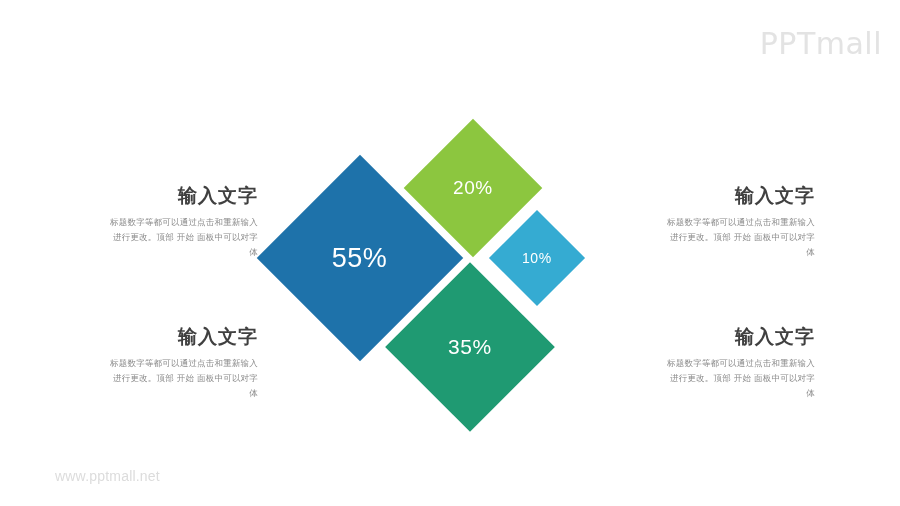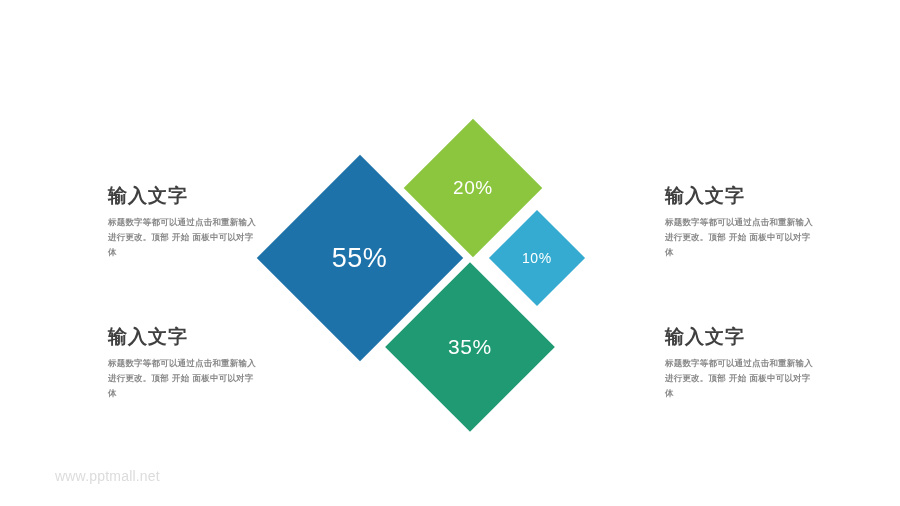--- a/index.html
+++ b/index.html
@@ -113,6 +113,7 @@
 
 <div class="slide">
 
+  <div class="brand-logo">PPTmall</div>
 
   <div class="diagram">
 

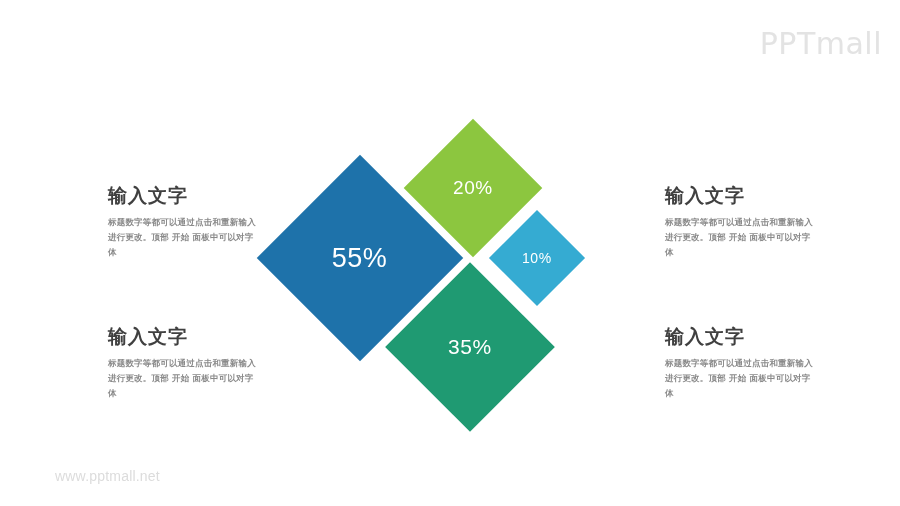--- a/index.html
+++ b/index.html
@@ -82,6 +82,7 @@
   .text-block {
     position: absolute;
     width: 150px;
+    text-align: right;
   }
   .text-block .tb-title {
     font-size: 19px;

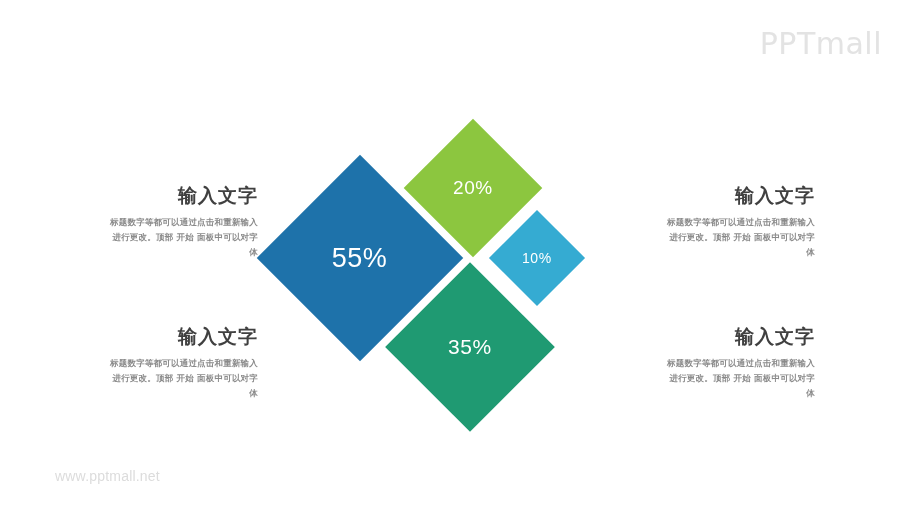--- a/index.html
+++ b/index.html
@@ -101,7 +101,6 @@
     letter-spacing: 0.2px;
     font-family: "DejaVu Sans", sans-serif;
     word-break: break-all;
-    font-weight: bold;
   }
 
   .tb-tl { left: 108px; top: 185px; }

